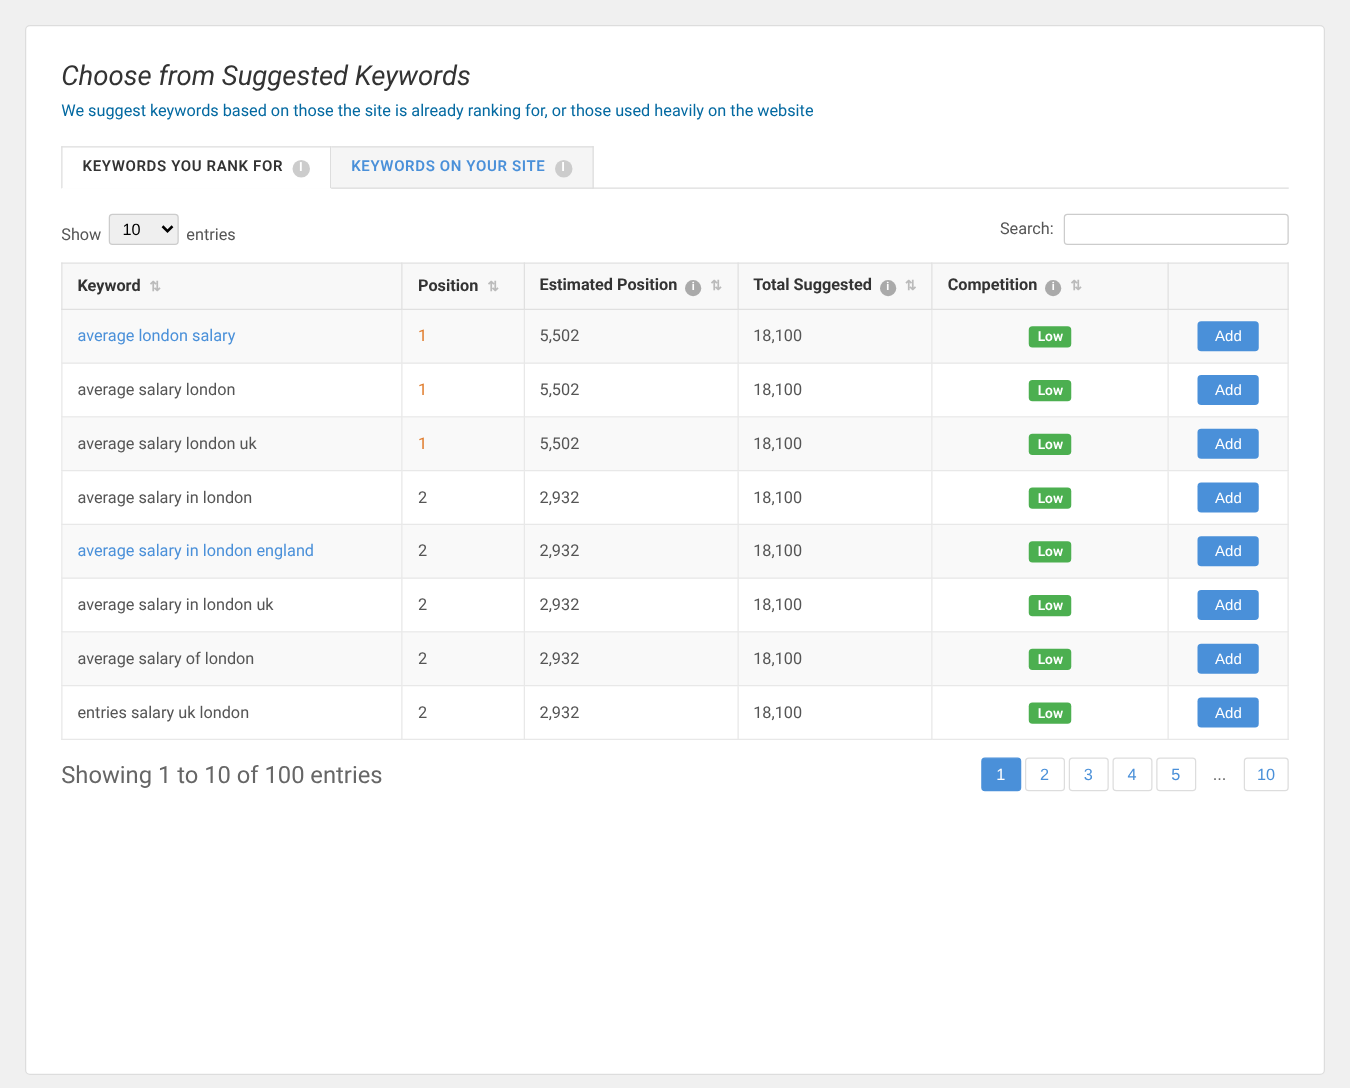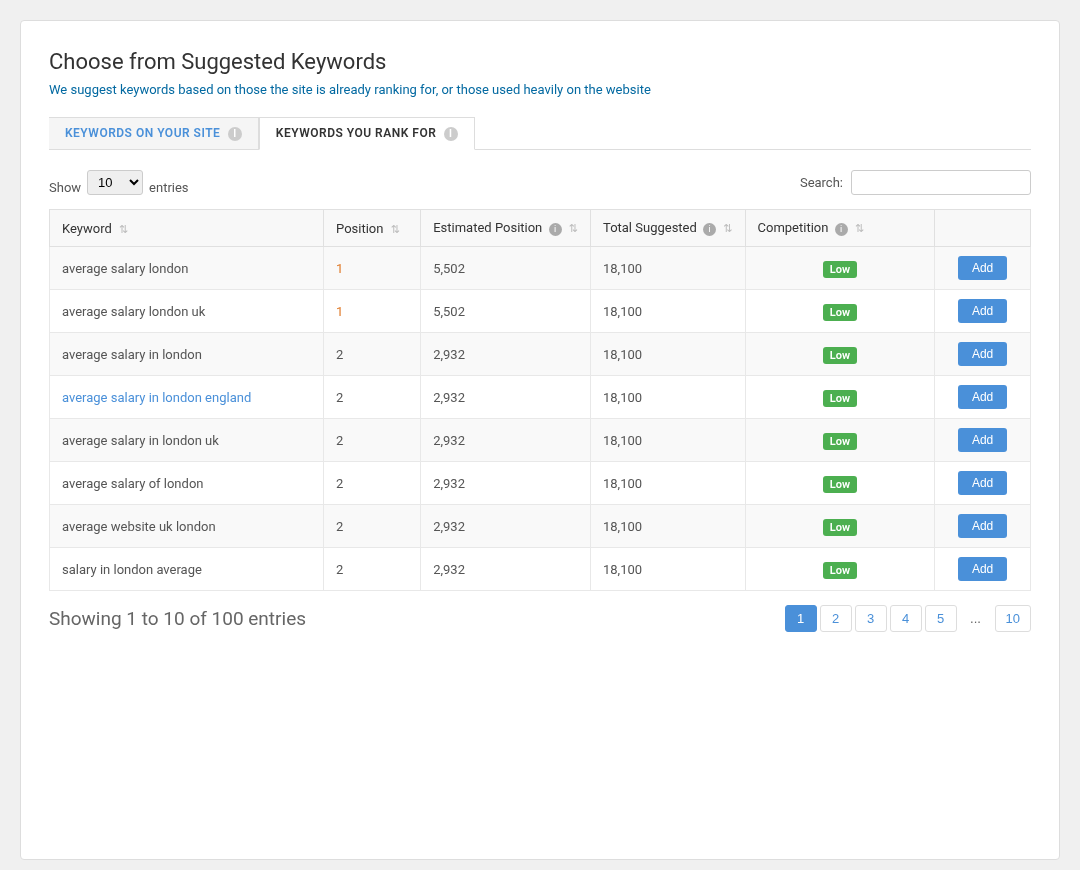--- a/index.html
+++ b/index.html
@@ -25,6 +25,7 @@
       font-weight: 400;
       color: #333;
       margin-bottom: 8px;
+      font-style: italic;
     }
     .page-subtitle {
       font-size: 13px;

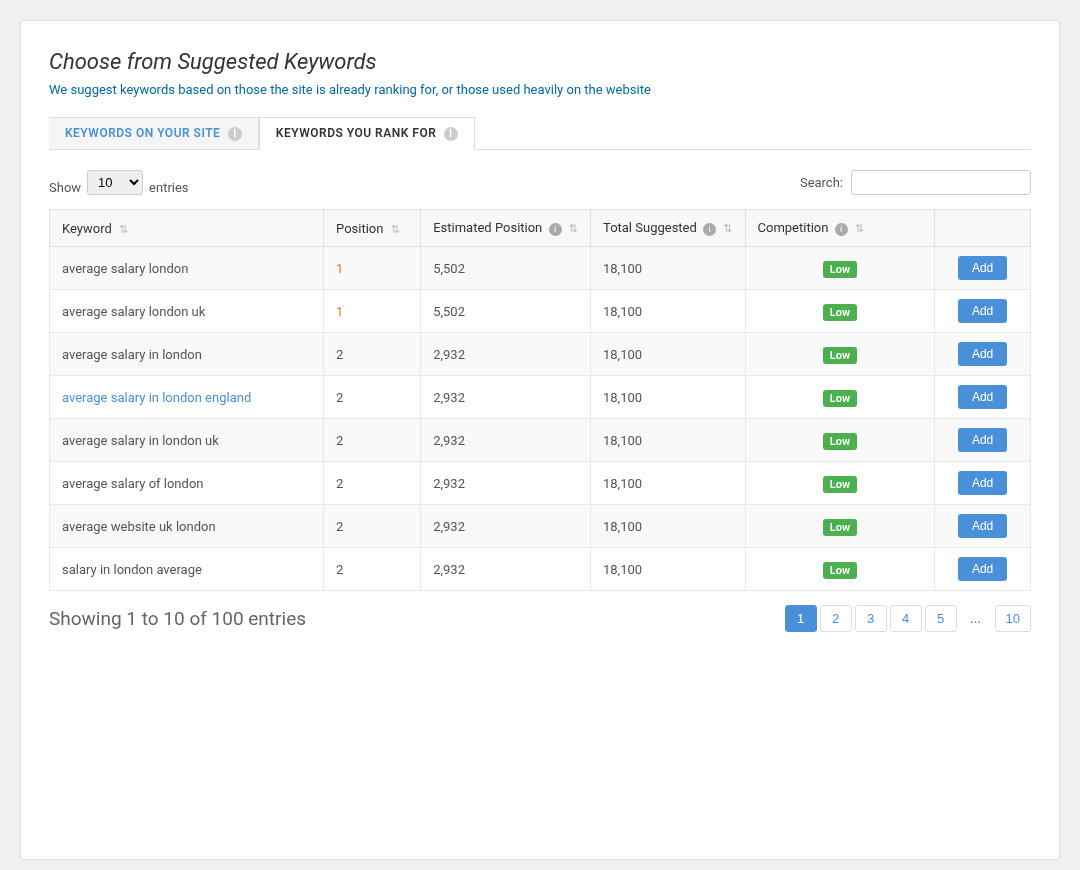--- a/index.html
+++ b/index.html
@@ -222,12 +222,12 @@
   <p class="page-subtitle">We suggest keywords based on those the site is already ranking for, or those used heavily on the website</p>
 
   <div class="tabs">
+    <div class="tab active">
+      <span>KEYWORDS YOU RANK FOR</span>
+      <span class="info-icon">i</span>
+    </div>
     <div class="tab inactive">
       <span>KEYWORDS ON YOUR SITE</span>
-      <span class="info-icon">i</span>
-    </div>
-    <div class="tab active">
-      <span>KEYWORDS YOU RANK FOR</span>
       <span class="info-icon">i</span>
     </div>
   </div>

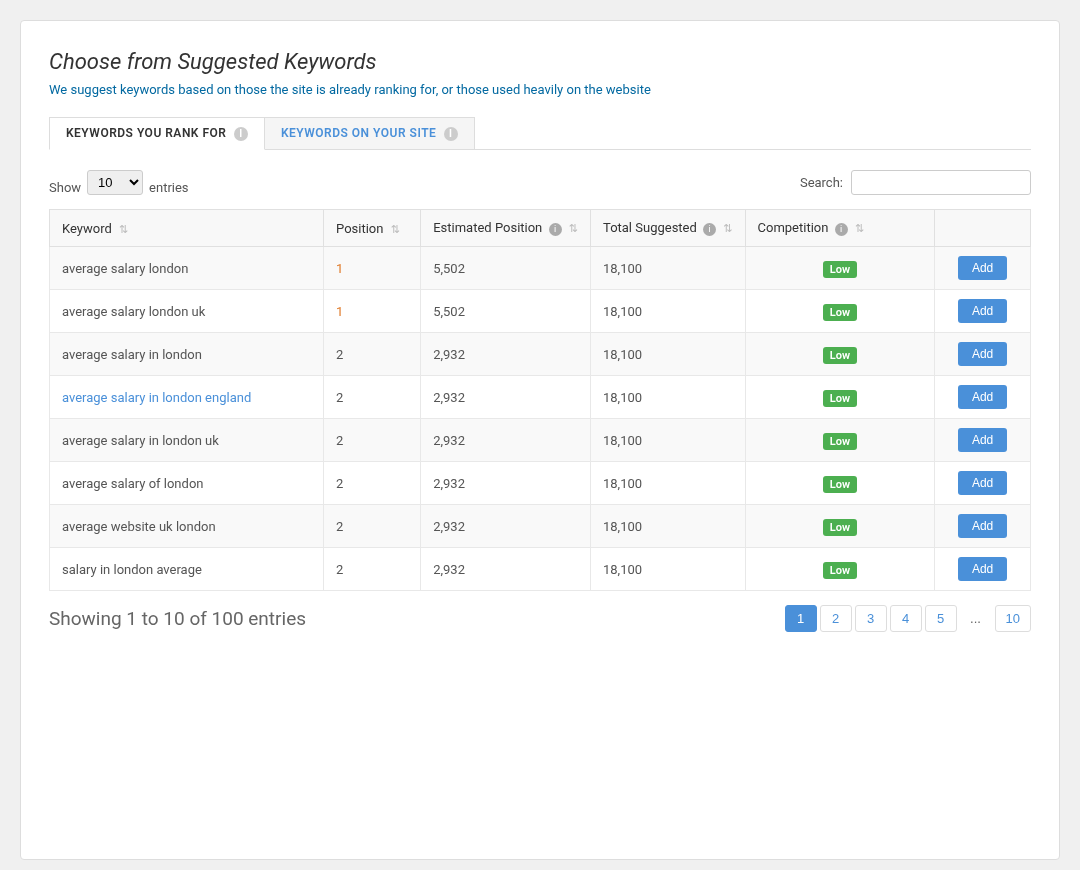--- a/index.html
+++ b/index.html
@@ -114,7 +114,7 @@
     th {
       padding: 10px 12px;
       text-align: left;
-      font-weight: 400;
+      font-weight: 700;
       color: #333;
       border: 1px solid #e0e0e0;
       white-space: nowrap;

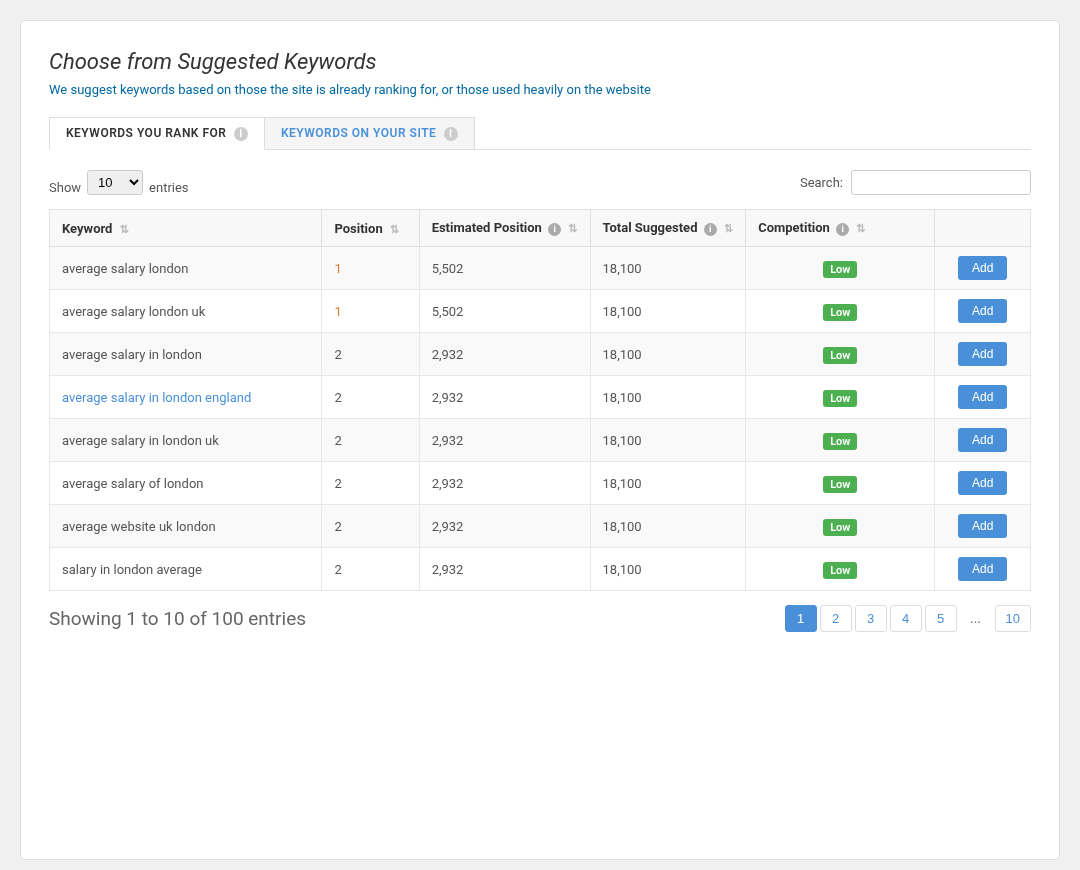--- a/index.html
+++ b/index.html
@@ -279,6 +279,14 @@
       </tr>
     </thead>
     <tbody id="table-body">
+    <tr>
+          <td><a href="#" class="keyword-link">average london salary</a></td>
+          <td style="color: rgb(224, 124, 44);">1</td>
+          <td>5,502</td>
+          <td>18,100</td>
+          <td style="text-align: center;"><span class="badge-low">Low</span></td>
+          <td style="text-align: center;"><button class="add-btn">Add</button></td>
+        </tr>
         <tr>
           <td>average salary london</td>
           <td style="color: rgb(224, 124, 44);">1</td>

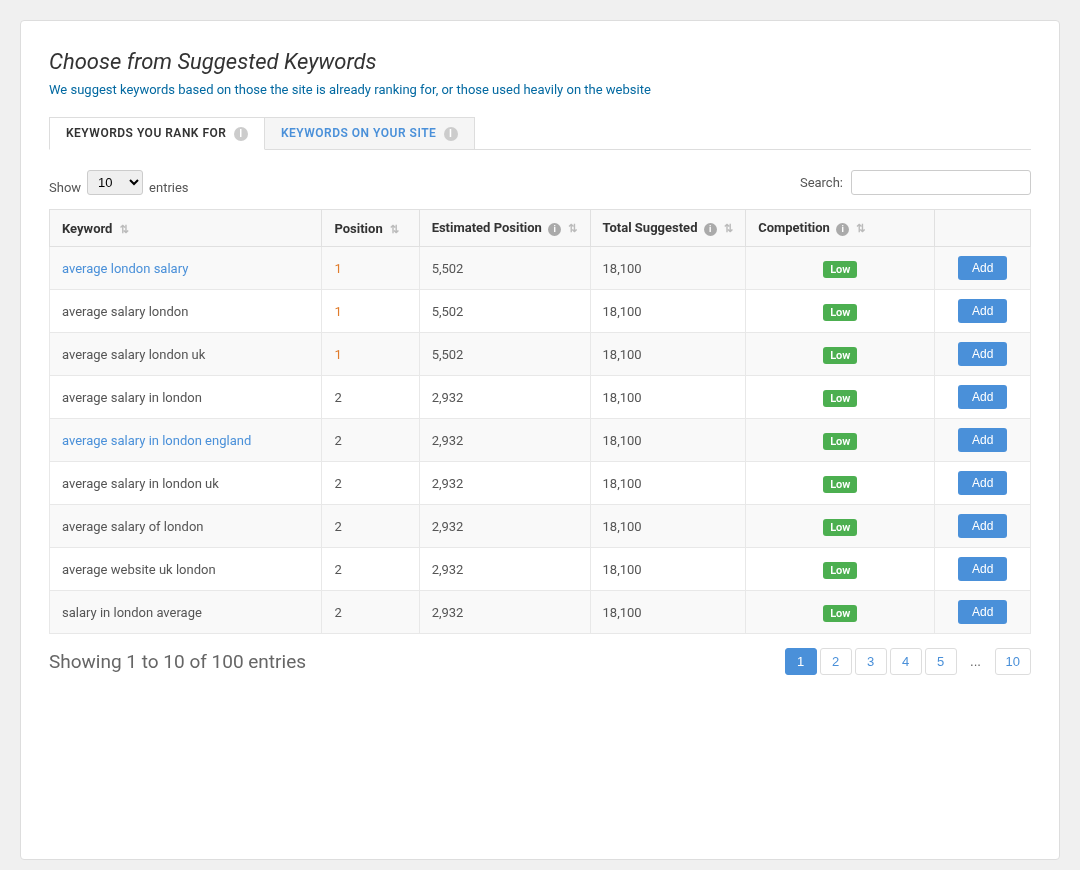--- a/index.html
+++ b/index.html
@@ -336,7 +336,7 @@
           <td style="text-align: center;"><button class="add-btn">Add</button></td>
         </tr>
         <tr>
-          <td>average website uk london</td>
+          <td>entries salary uk london</td>
           <td>2</td>
           <td>2,932</td>
           <td>18,100</td>

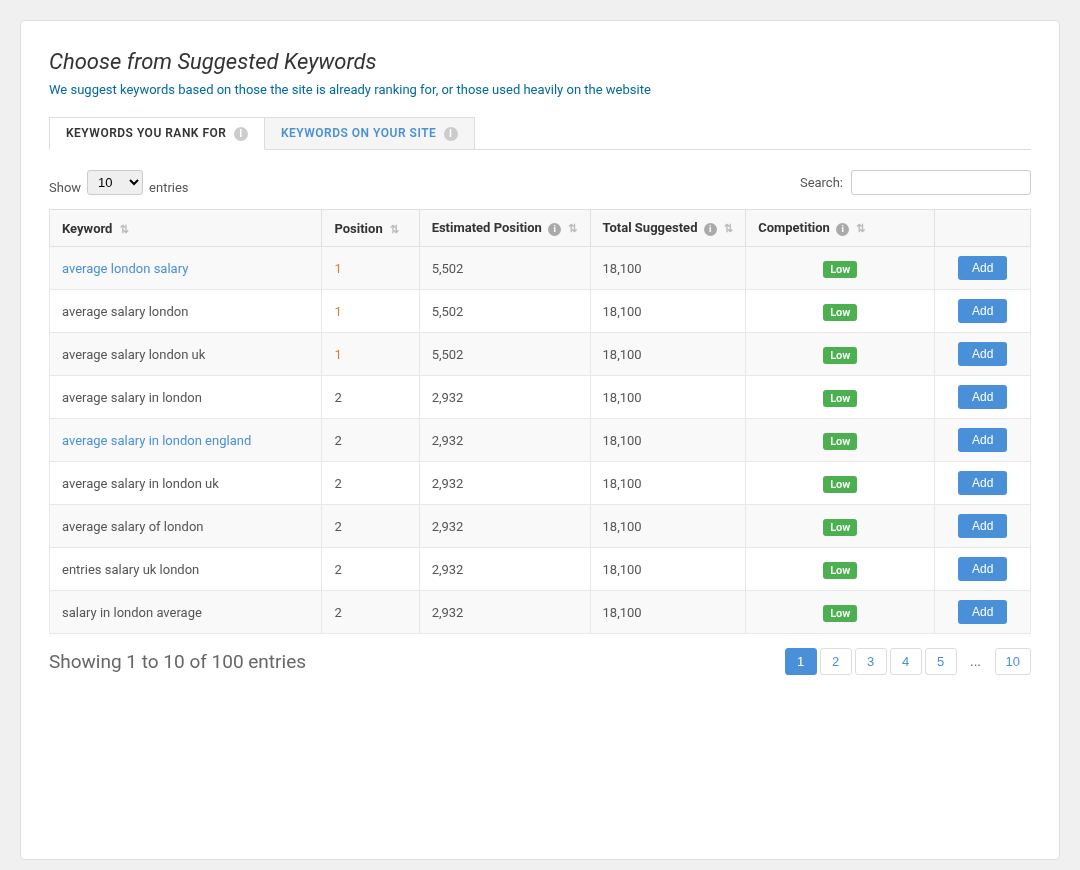--- a/index.html
+++ b/index.html
@@ -343,14 +343,6 @@
           <td style="text-align: center;"><span class="badge-low">Low</span></td>
           <td style="text-align: center;"><button class="add-btn">Add</button></td>
         </tr>
-        <tr>
-          <td>salary in london average</td>
-          <td>2</td>
-          <td>2,932</td>
-          <td>18,100</td>
-          <td style="text-align: center;"><span class="badge-low">Low</span></td>
-          <td style="text-align: center;"><button class="add-btn">Add</button></td>
-        </tr>
       </tbody>
   </table>
 

